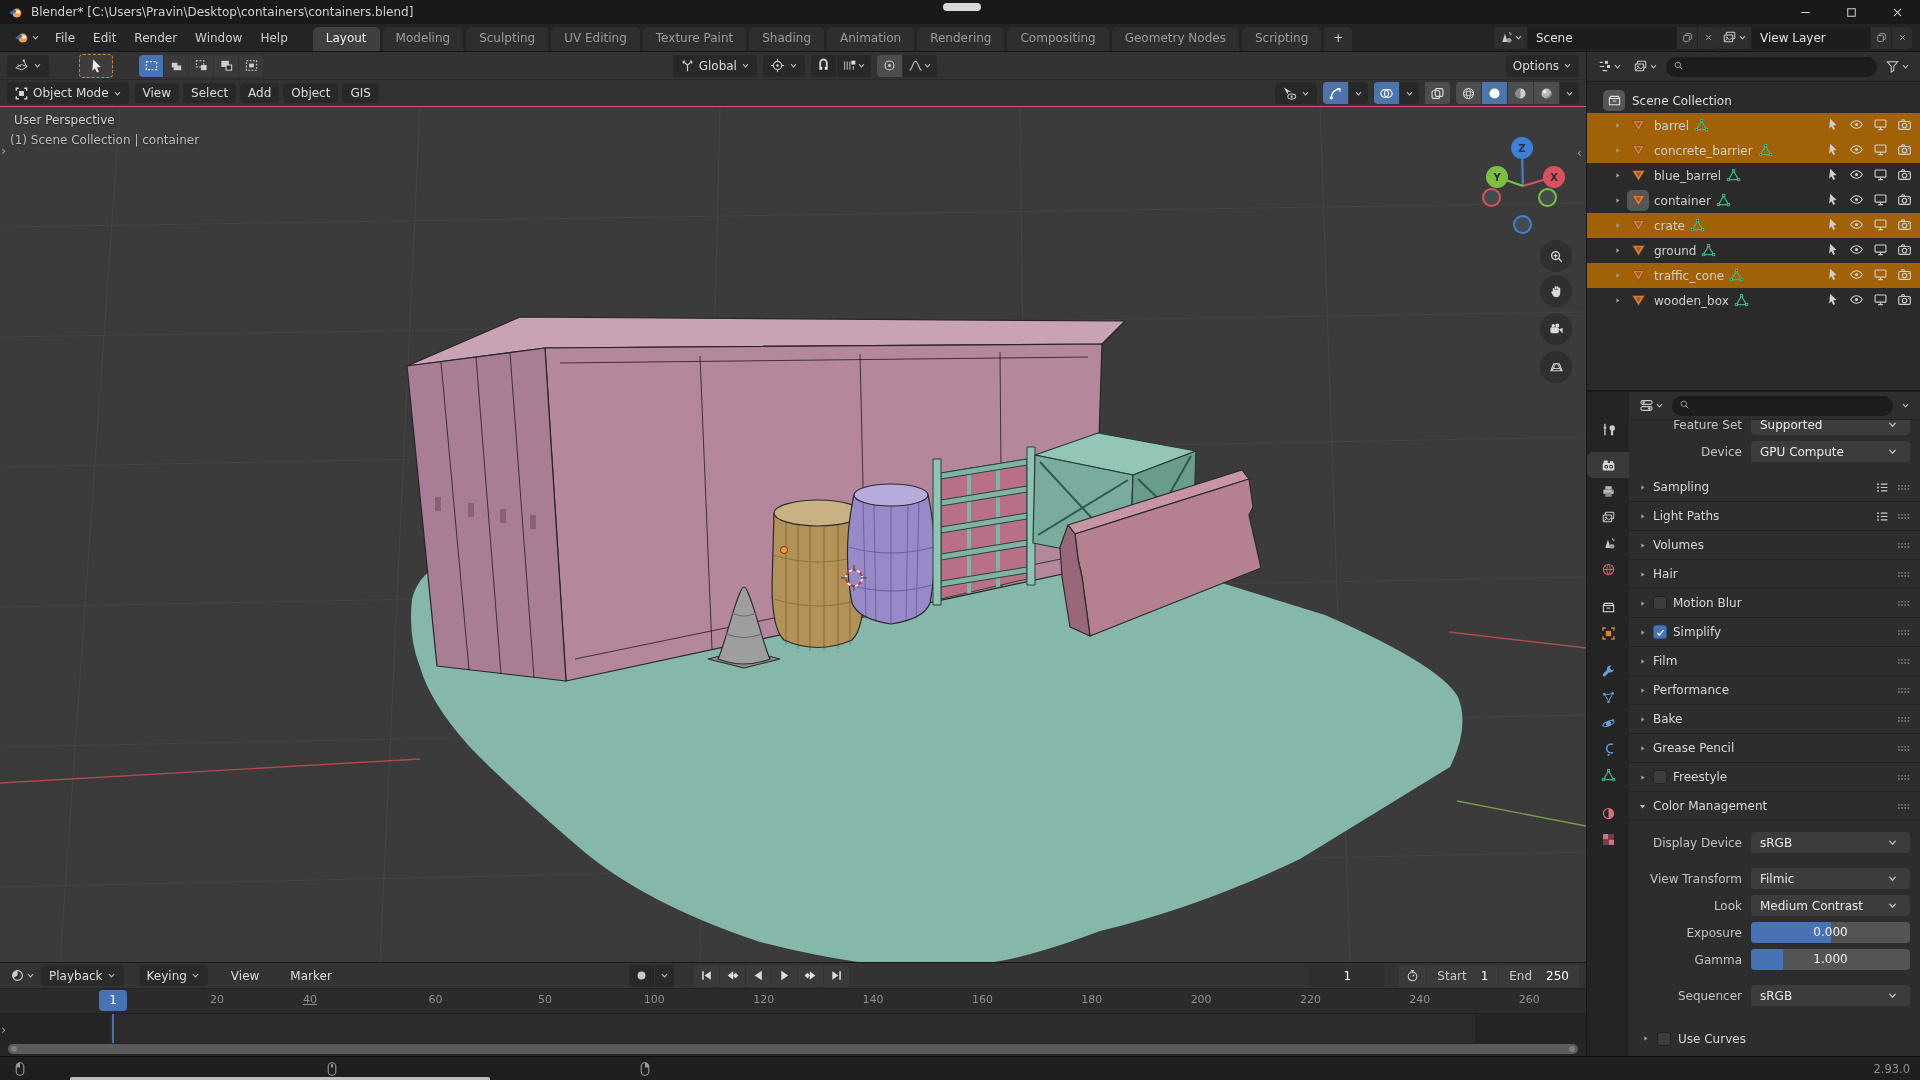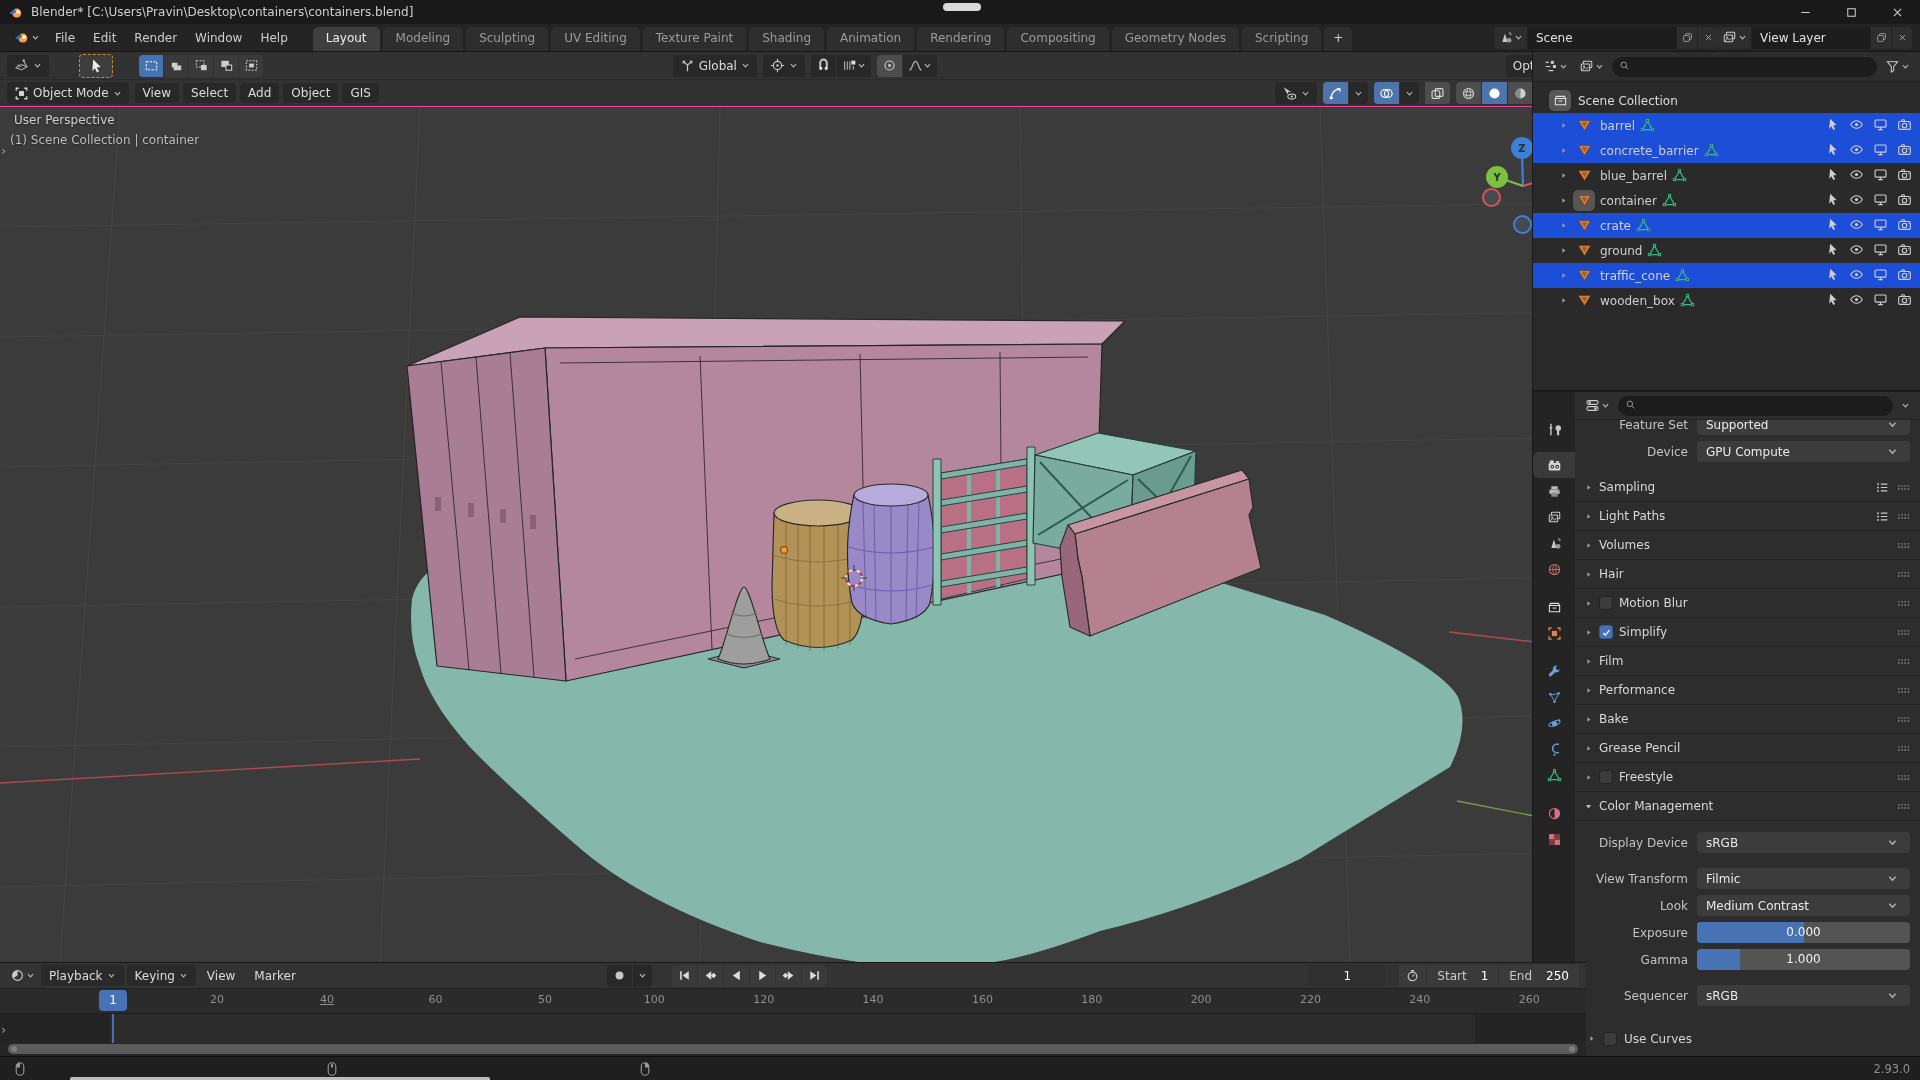--- a/index.html
+++ b/index.html
@@ -56,7 +56,7 @@
   .gball.neg{width:19px;height:19px;background:#46494d;}
   .navbtn{position:absolute;width:32px;height:32px;border-radius:50%;background:rgba(46,46,46,.85);display:flex;align-items:center;justify-content:center;}
   
-  #rightpanel{position:absolute;top:52px;right:0;width:388px;height:1004px;background:#2a2a2a;border-left:1px solid #191919;}
+  #rightpanel{position:absolute;top:52px;right:0;width:334px;height:1004px;background:#2a2a2a;border-left:1px solid #191919;}
   #outliner{position:absolute;top:0;left:0;right:0;height:338px;overflow:hidden;}
   .ohead{height:30px;background:#2e2e2e;display:flex;align-items:center;gap:5px;padding:0 7px;border-bottom:1px solid #212121;}
   .ohbtn{display:flex;align-items:center;gap:1px;padding:2px 3px;border-radius:4px;}

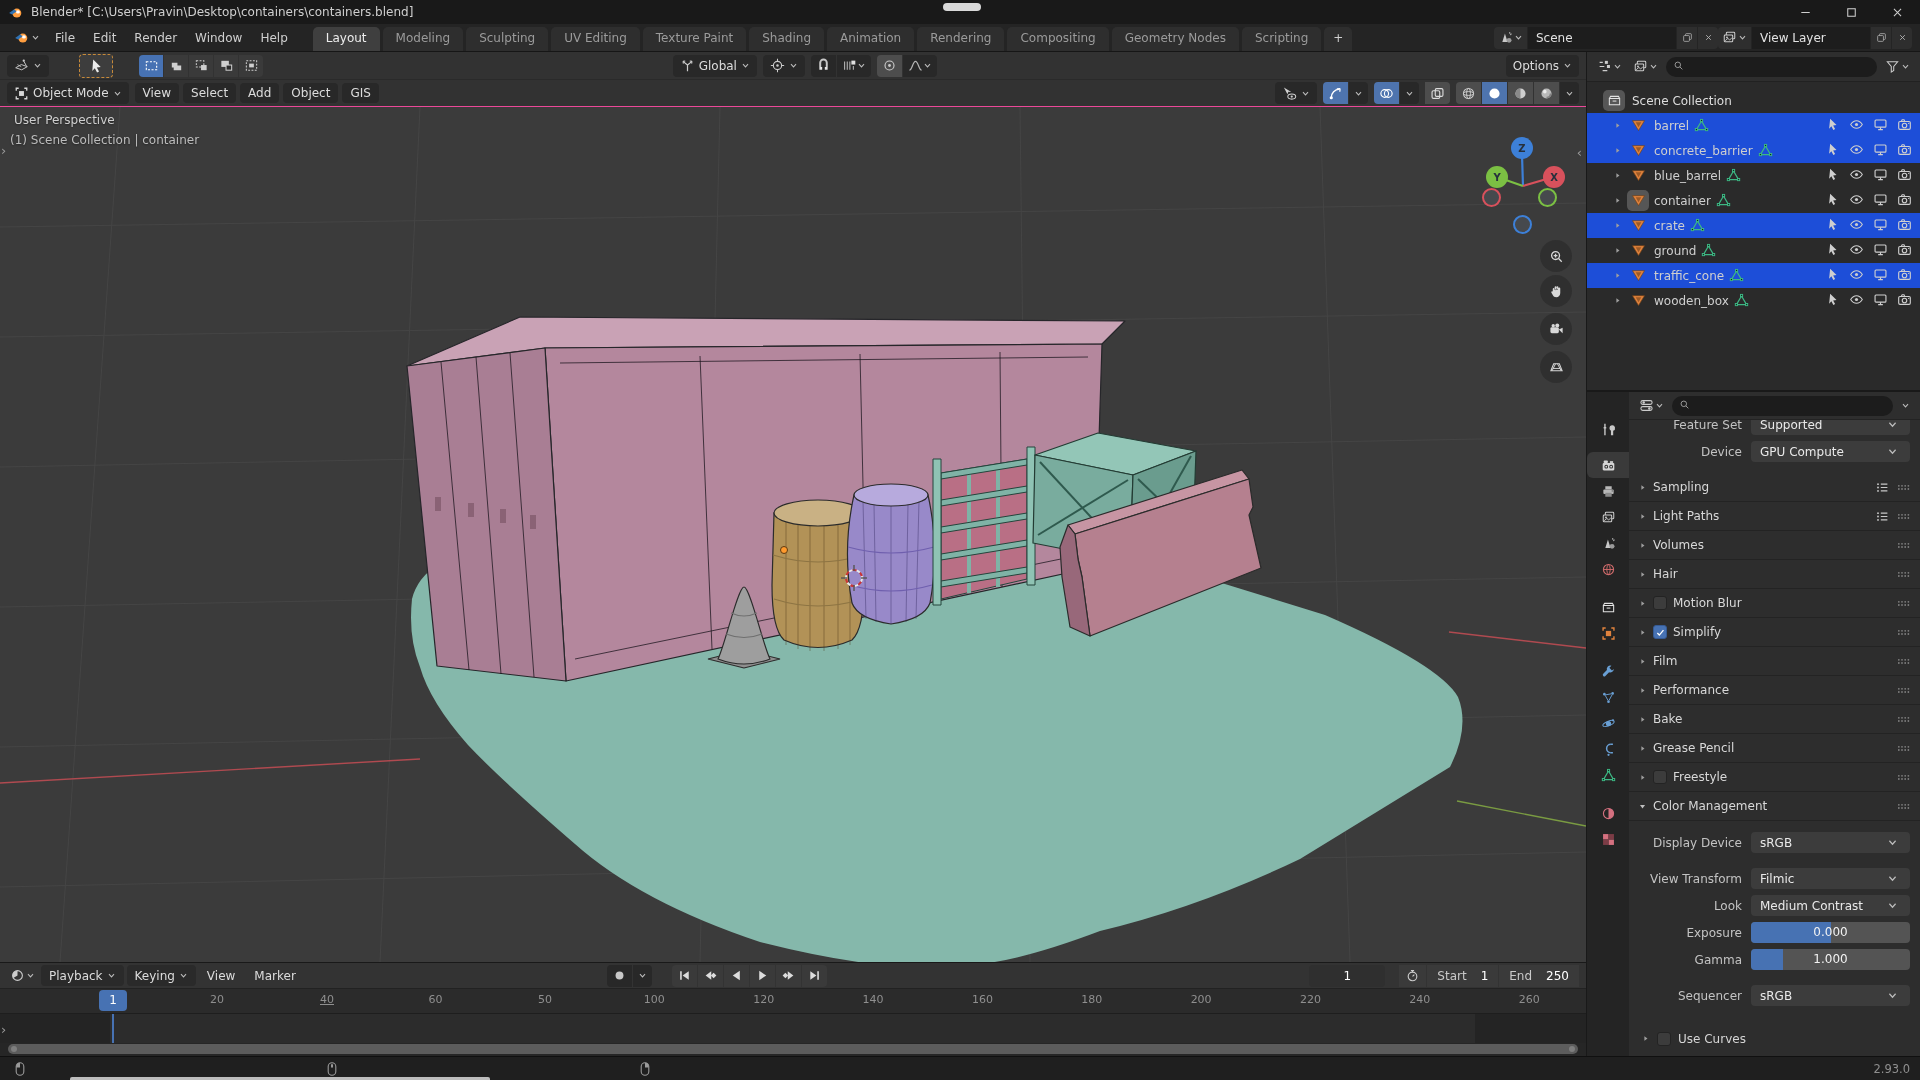--- a/index.html
+++ b/index.html
@@ -64,7 +64,7 @@
   .osearchwrap{flex:1;position:relative;display:flex;}
   .osearchwrap .ic{position:absolute;left:7px;top:3px;}
   .orow{height:25px;display:flex;align-items:center;padding:0 6px 0 26px;gap:5px;color:#cfcfcf;}
-  .orow.alt{background:#1d4ed8;}
+  .orow.alt{background:#a16207;}
   .orow .name{white-space:nowrap;}
   .orow .sp{flex:1;}
   .orow .tg{display:flex;gap:9px;margin-right:2px;}

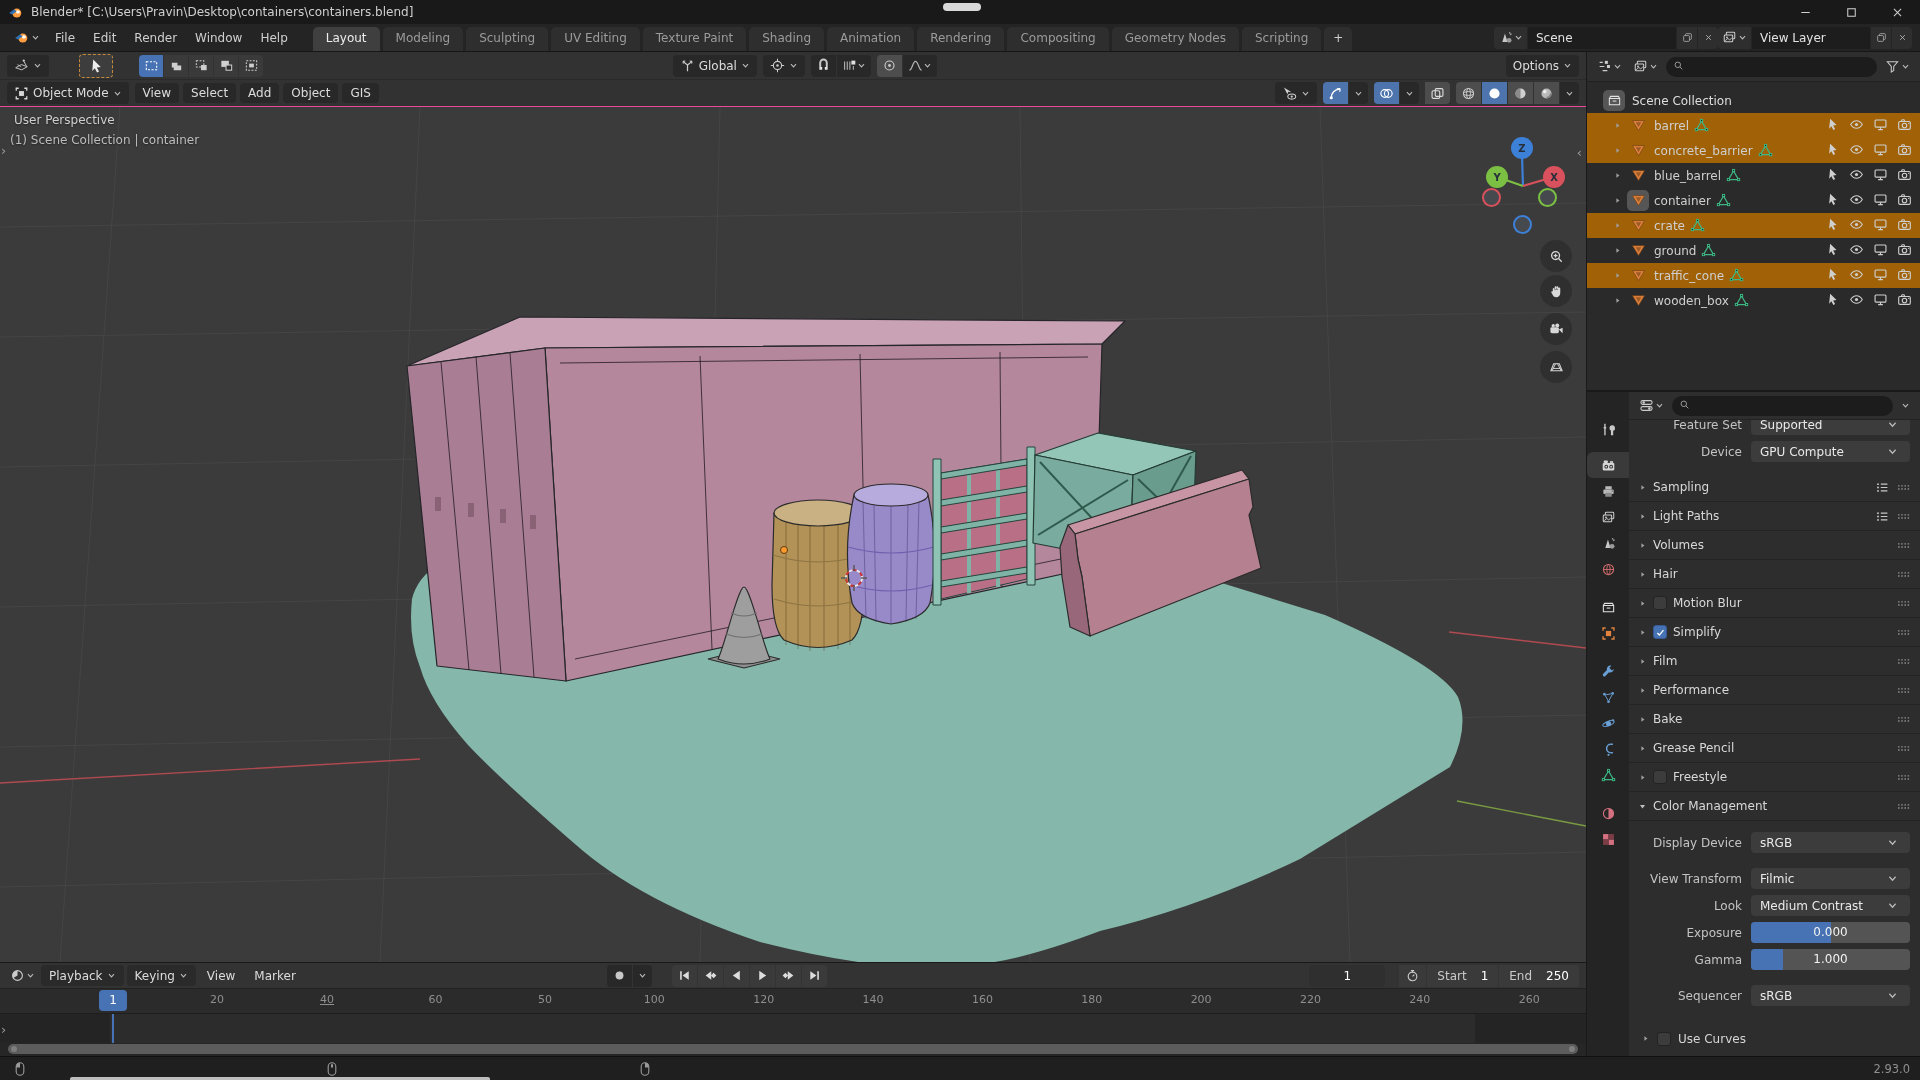--- a/index.html
+++ b/index.html
@@ -1810,7 +1810,7 @@
             </svg>
           </span>
       </div>
-      <div id="tmenus" class="row" style="gap:3px;">
+      <div id="tmenus" class="row" style="gap:15px;">
           <div class="tbtn">
             <span>Playback</span>
             <span class="ic xs">

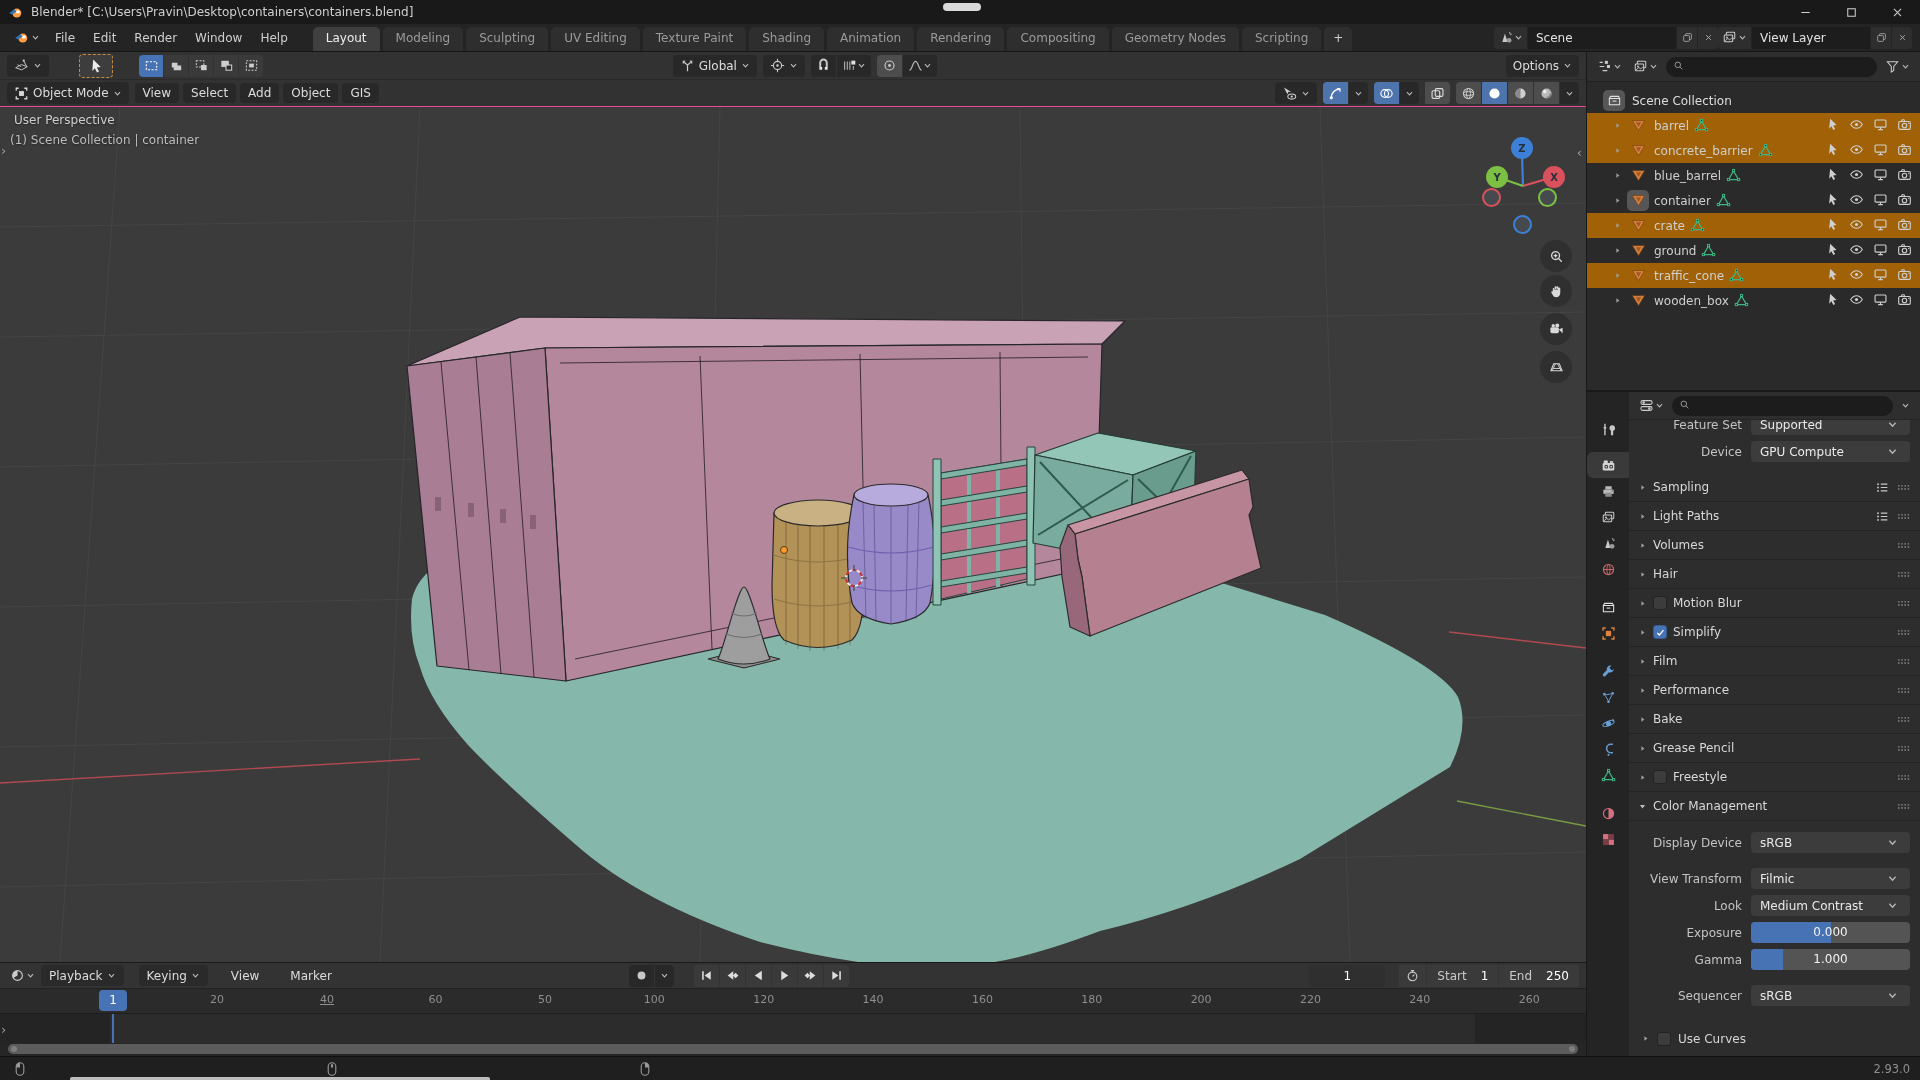--- a/index.html
+++ b/index.html
@@ -1921,7 +1921,7 @@
     <div class="truler" id="truler">
       <div id="playhead">1</div>
     <div class="rnum" style="left: 216.892px;">20</div>
-        <div class="rnum" style="left: 327px; text-decoration: underline;">40</div>
+        <div class="rnum" style="left: 310px; text-decoration: underline;">40</div>
         <div class="rnum" style="left: 435.612px;">60</div>
         <div class="rnum" style="left: 544.972px;">50</div>
         <div class="rnum" style="left: 654.332px;">100</div>

